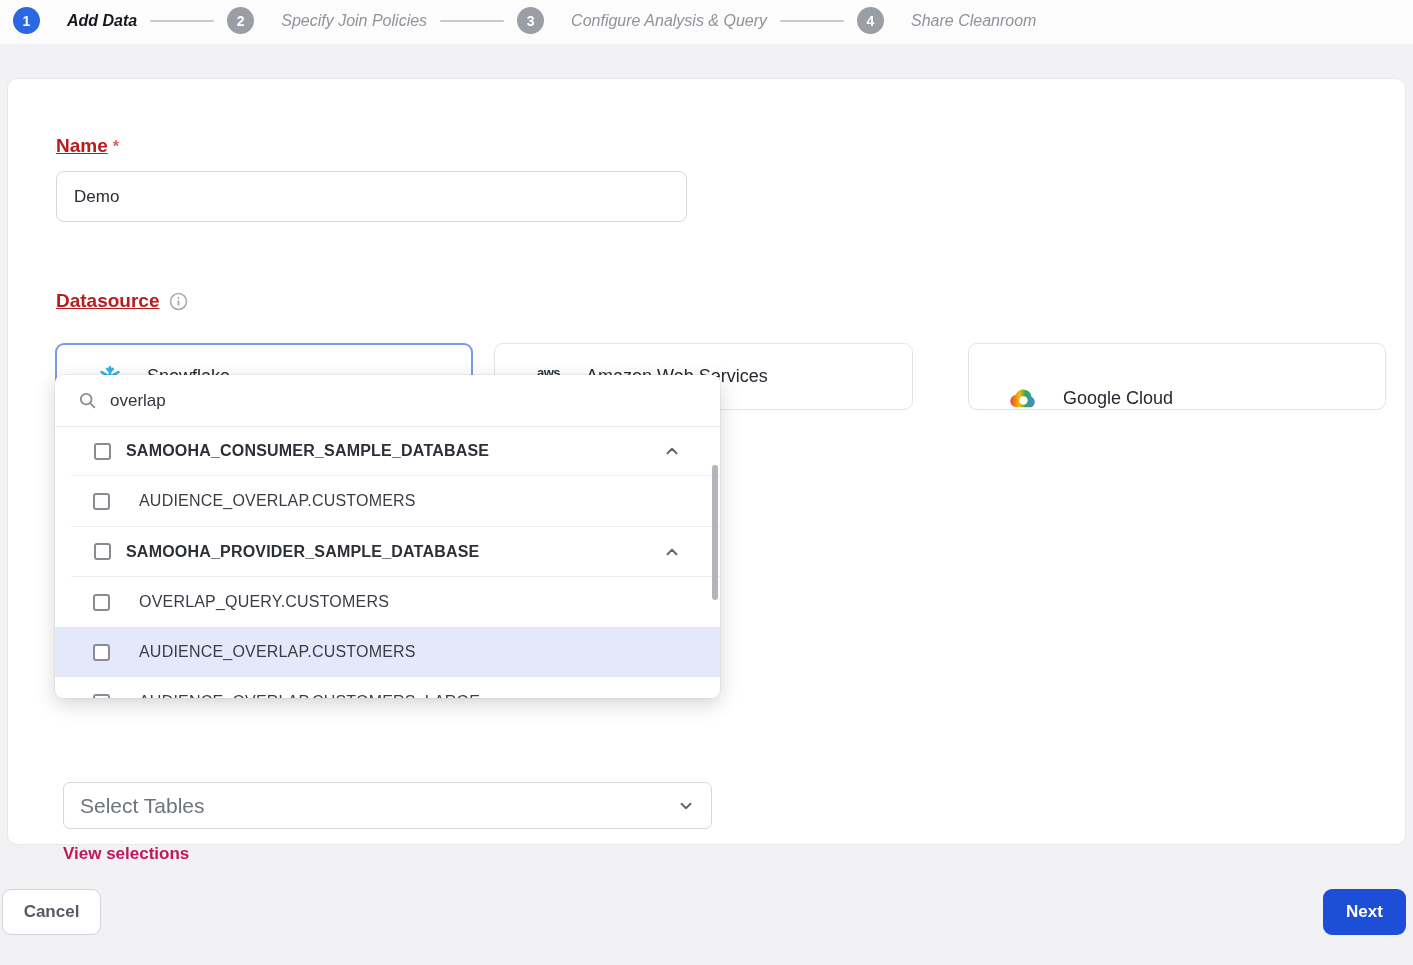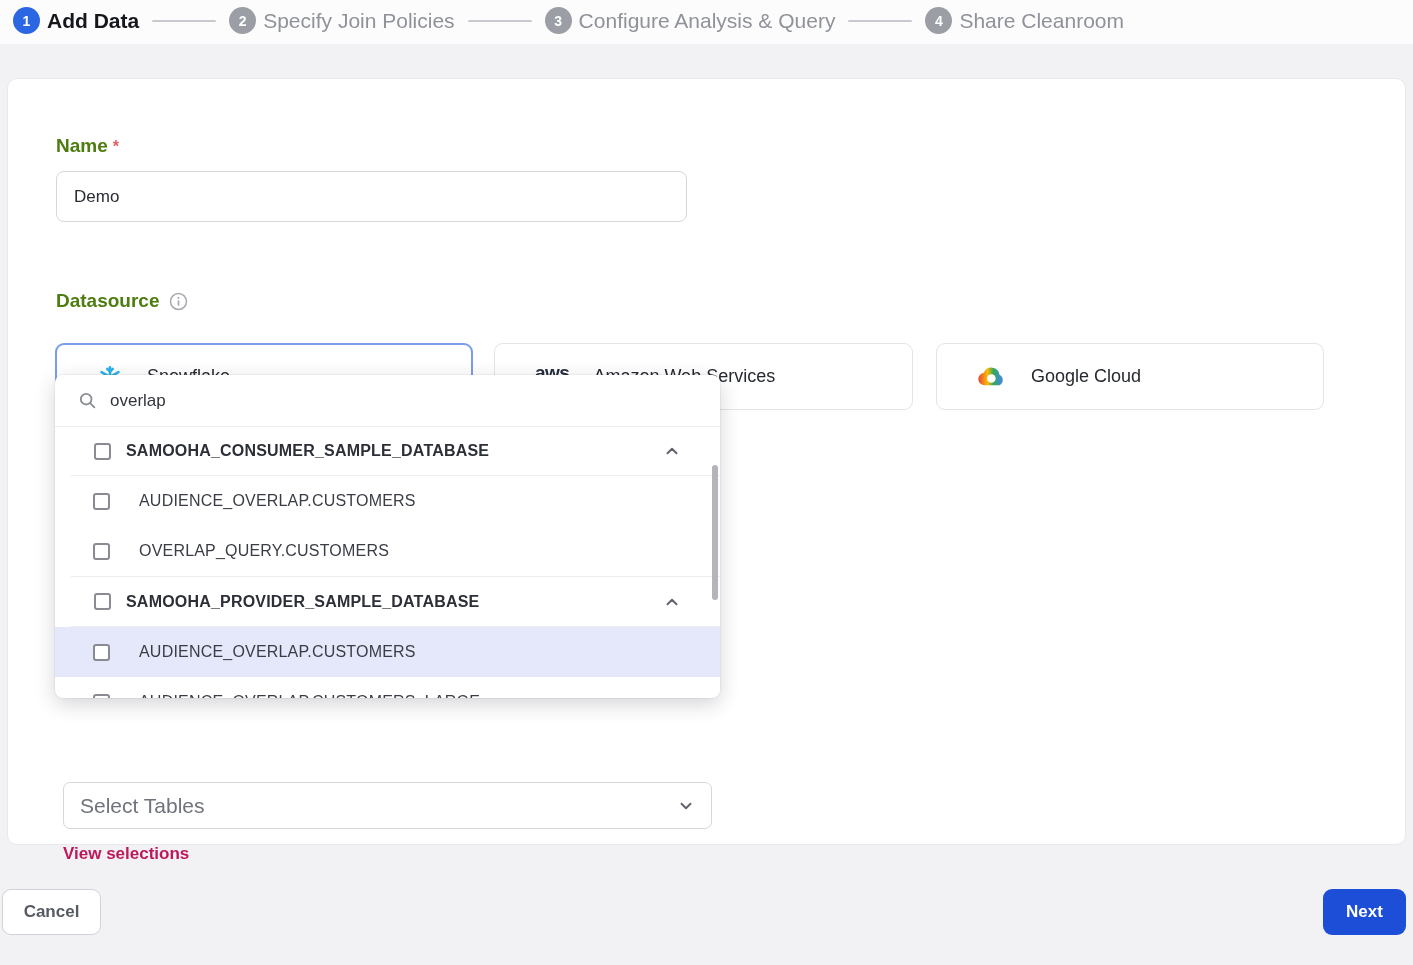--- a/index.html
+++ b/index.html
@@ -24,7 +24,7 @@
   }
   .step-circle.active   { background: #2b66e3; }
   .step-circle.inactive { background: #9b9ea5; }
-  .step-label { font-size: 21px; margin-left: 7px; white-space: nowrap; }
+  .step-label { font-size: 16px; margin-left: 27px; white-space: nowrap; font-style: italic; }
   .step-label.active   { color: #15171c; font-weight: 700; }
   .step-label.inactive { color: #8f9299; font-weight: 400; }
   .step-line { width: 64px; height: 2px; background: #c9cad0; margin: 0 13px; border-radius: 1px; }

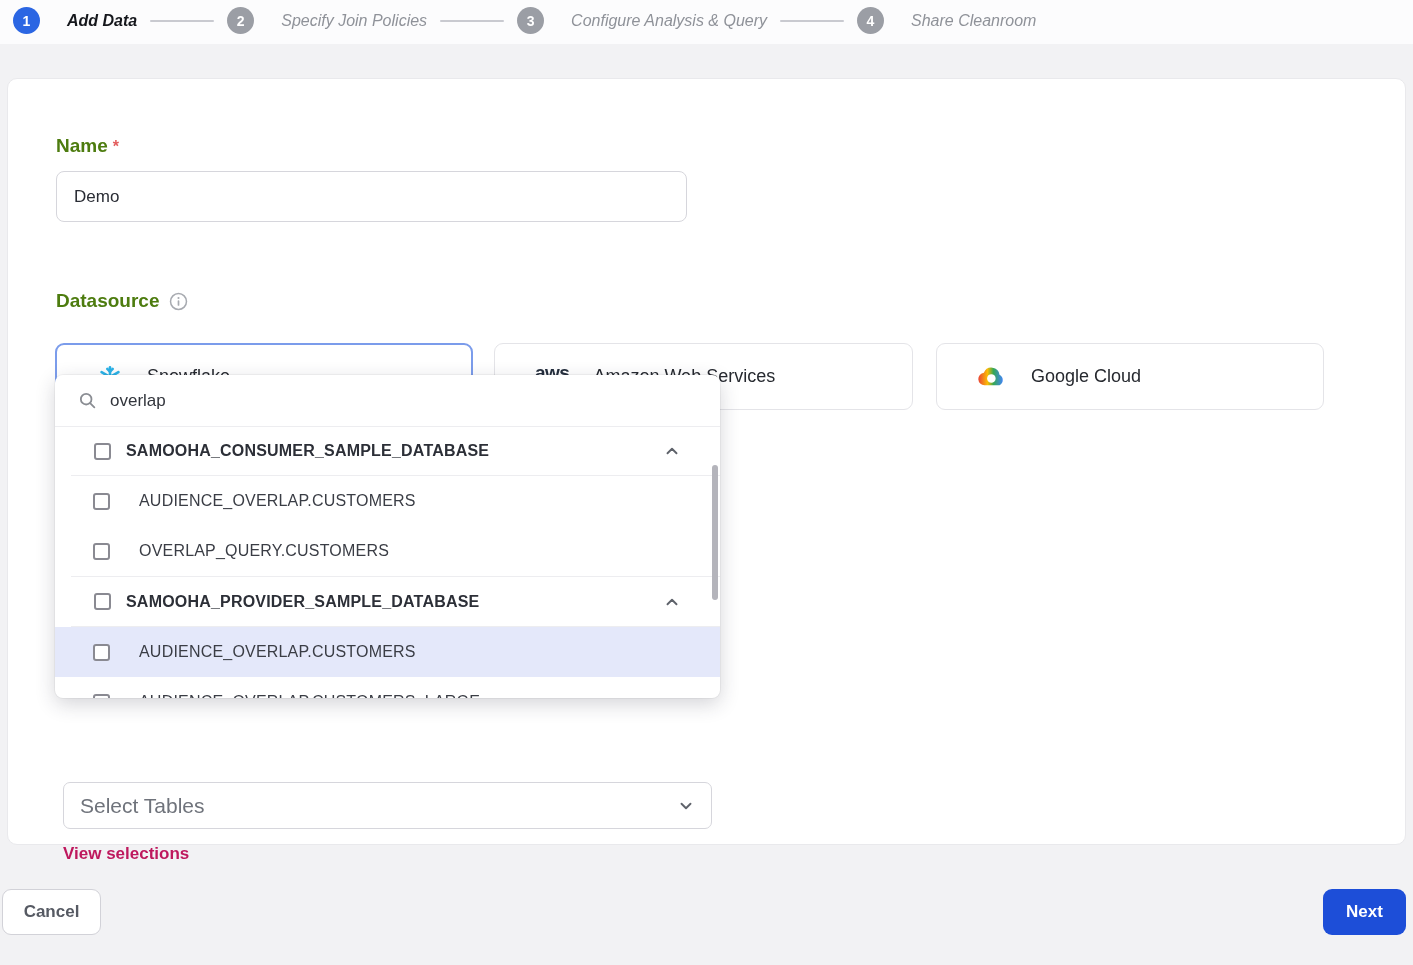--- a/index.html
+++ b/index.html
@@ -34,7 +34,7 @@
     position: absolute; left: 7px; top: 78px; width: 1399px; height: 767px;
     background: #ffffff; border: 1px solid #e9e9ec; border-radius: 10px;
   }
-  .field-label { font-size: 19px; font-weight: 700; color: #4d7c0f; }
+  .field-label { font-size: 19px; font-weight: 700; color: #b91c1c; text-decoration: underline; }
   .name-label-row { position: absolute; left: 48px; top: 56px; }
   .req { color: #e35d5d; margin-left: 5px; font-weight: 700; }
   .name-input {

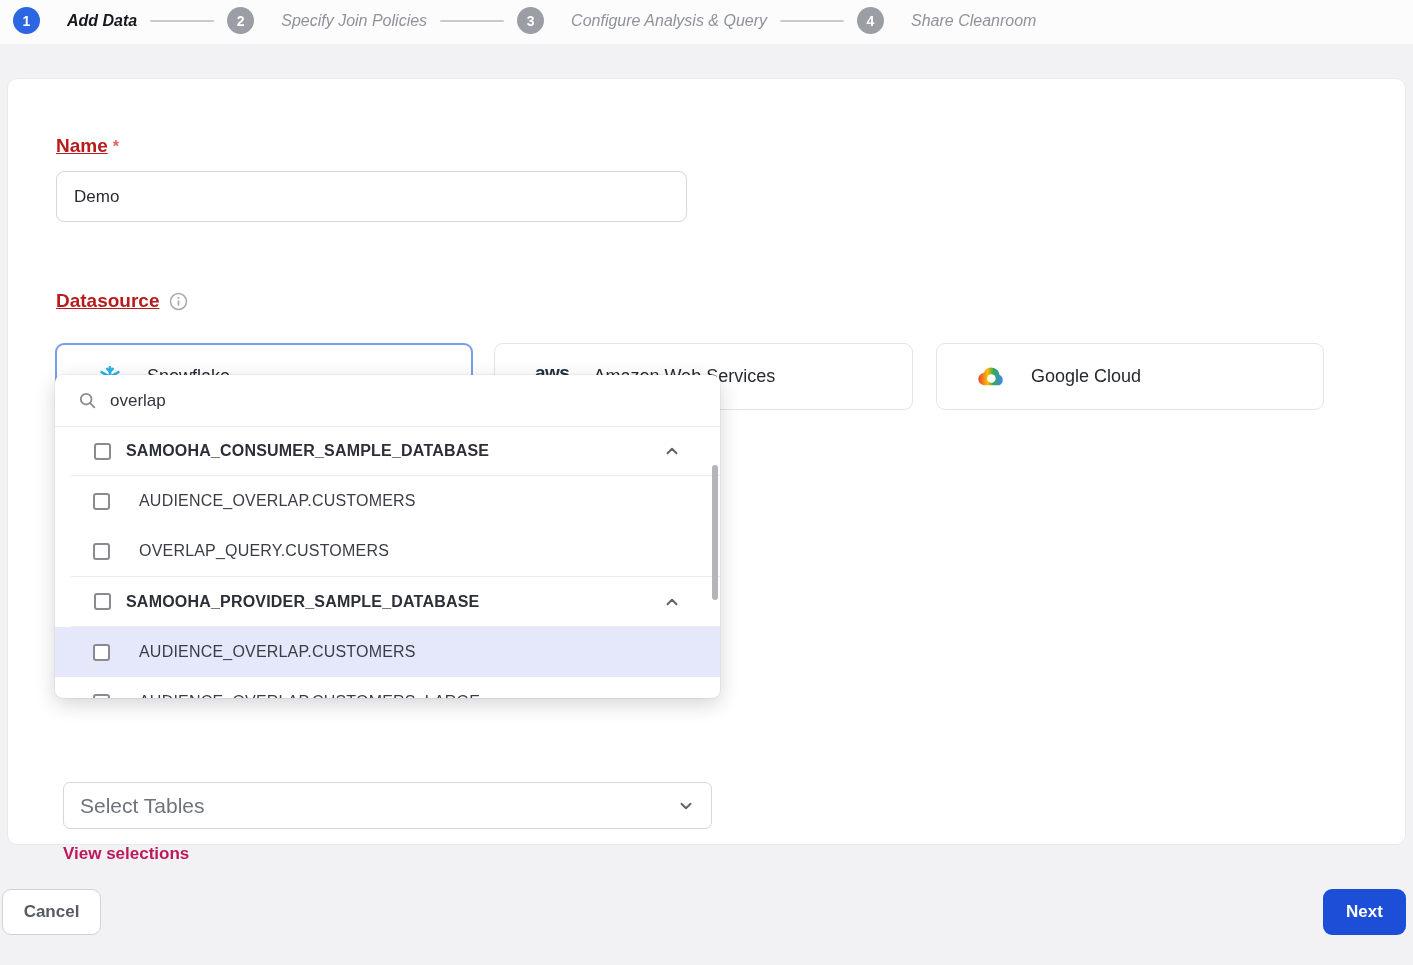--- a/index.html
+++ b/index.html
@@ -56,7 +56,7 @@
   .ds-google    { left: 928px; width: 388px; }
   .ds-icon { margin-left: 40px; display: flex; flex-direction: column; align-items: center; flex-shrink: 0; }
   .ds-label { margin-left: 24px; font-size: 18px; color: #26292f; white-space: nowrap; }
-  .aws-word { font-size: 19px; font-weight: 700; color: #252f3d; letter-spacing: -0.5px; line-height: 14px; }
+  .aws-word { font-size: 13px; font-weight: 700; color: #252f3d; letter-spacing: -0.5px; line-height: 14px; }
   .aws-smile { display: block; width: 27px; height: 7px; border-bottom: 3px solid #f79400; border-radius: 0 0 14px 14px; }
 
   

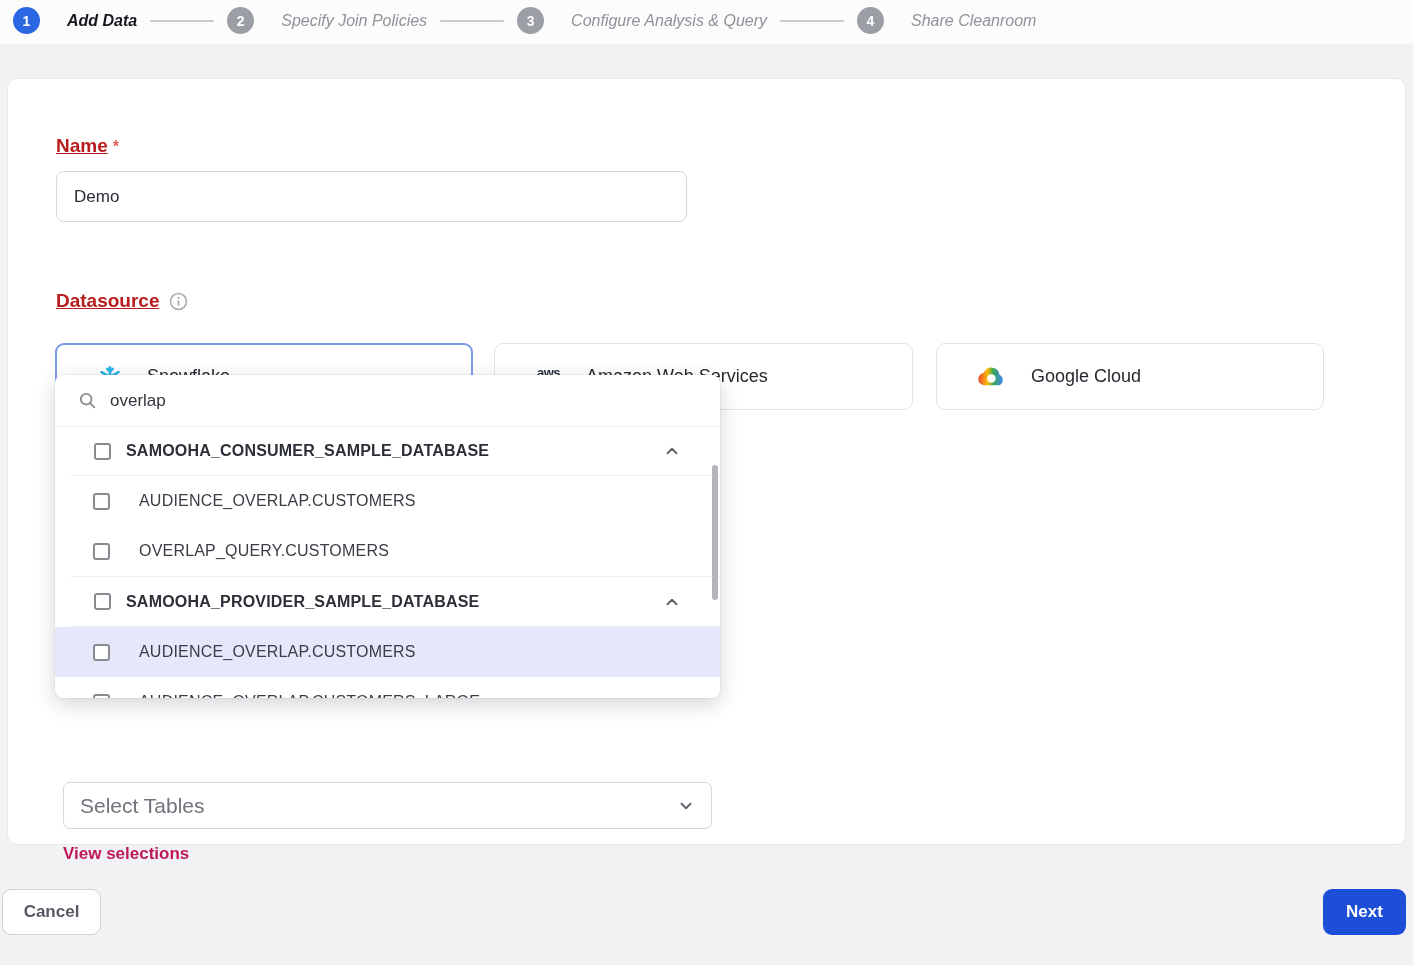--- a/index.html
+++ b/index.html
@@ -53,7 +53,7 @@
   .ds-card.selected { border: 2px solid #7b9ceb; }
   .ds-snowflake { left: 47px;  width: 418px; }
   .ds-aws       { left: 486px; width: 419px; }
-  .ds-google    { left: 928px; width: 388px; }
+  .ds-google    { left: 960px; width: 418px; align-items: flex-end; }
   .ds-icon { margin-left: 40px; display: flex; flex-direction: column; align-items: center; flex-shrink: 0; }
   .ds-label { margin-left: 24px; font-size: 18px; color: #26292f; white-space: nowrap; }
   .aws-word { font-size: 13px; font-weight: 700; color: #252f3d; letter-spacing: -0.5px; line-height: 14px; }

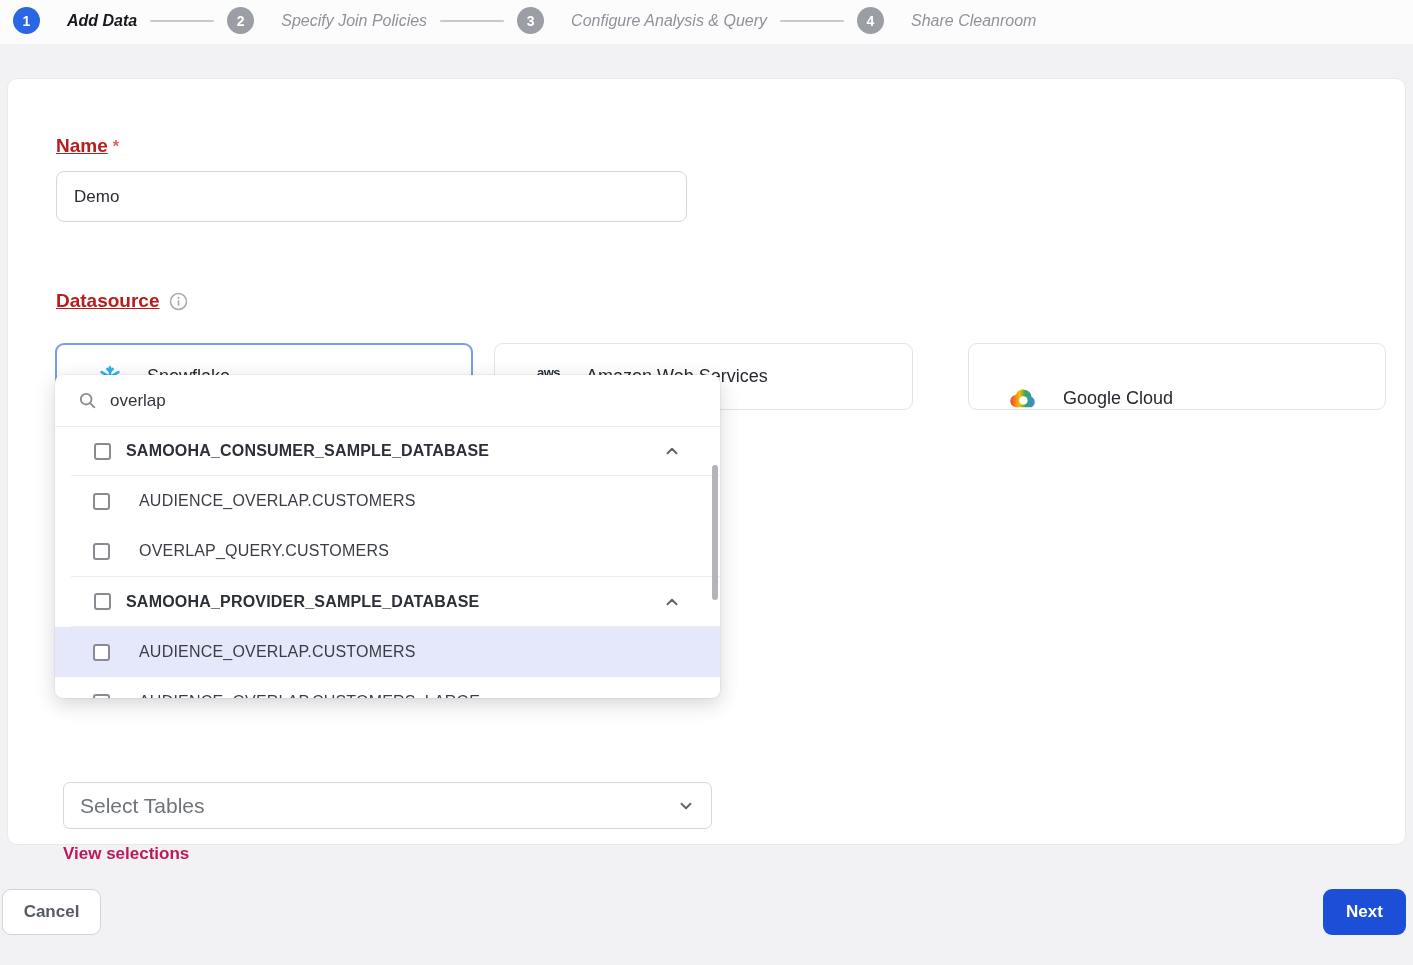--- a/index.html
+++ b/index.html
@@ -224,11 +224,6 @@
     <span class="dd-label">AUDIENCE_OVERLAP.CUSTOMERS</span>
   </div>
 
-  <div class="dd-row dd-child">
-    <span class="checkbox"></span>
-    <span class="dd-label">OVERLAP_QUERY.CUSTOMERS</span>
-  </div>
-
   <div class="dd-row dd-group second">
     <span class="checkbox"></span>
     <span class="dd-label">SAMOOHA_PROVIDER_SAMPLE_DATABASE</span>
@@ -239,6 +234,11 @@
     </span>
   </div>
 
+  <div class="dd-row dd-child">
+    <span class="checkbox"></span>
+    <span class="dd-label">OVERLAP_QUERY.CUSTOMERS</span>
+  </div>
+
   <div class="dd-row dd-child highlight">
     <span class="checkbox"></span>
     <span class="dd-label">AUDIENCE_OVERLAP.CUSTOMERS</span>

